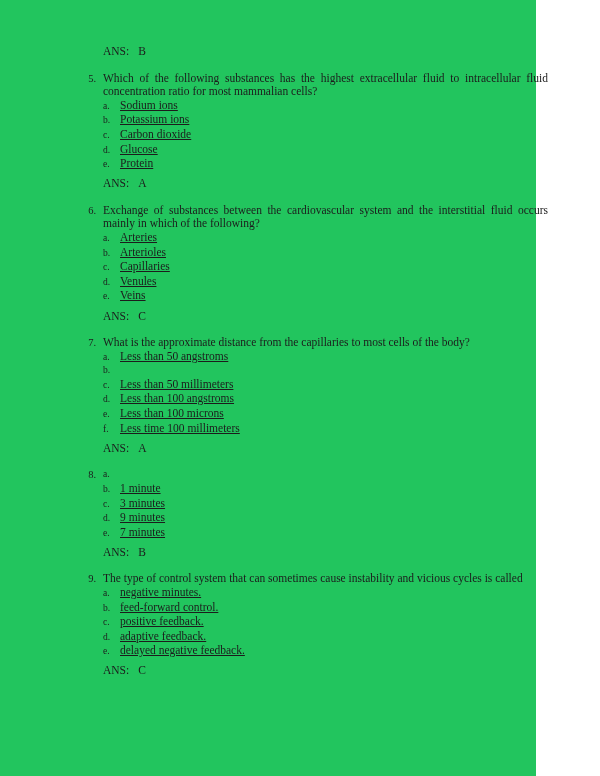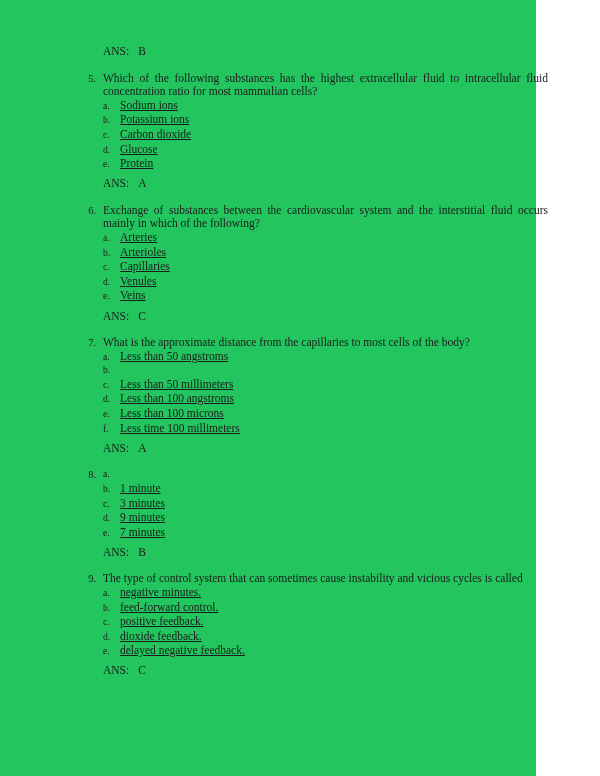--- a/index.html
+++ b/index.html
@@ -226,7 +226,7 @@
 
   <div class="opt-row">
     <span class="opt-letter">d.</span>
-    <span class="opt-text">dioxide feedback.</span>
+    <span class="opt-text">adaptive feedback.</span>
   </div>
 
   <div class="opt-row">

